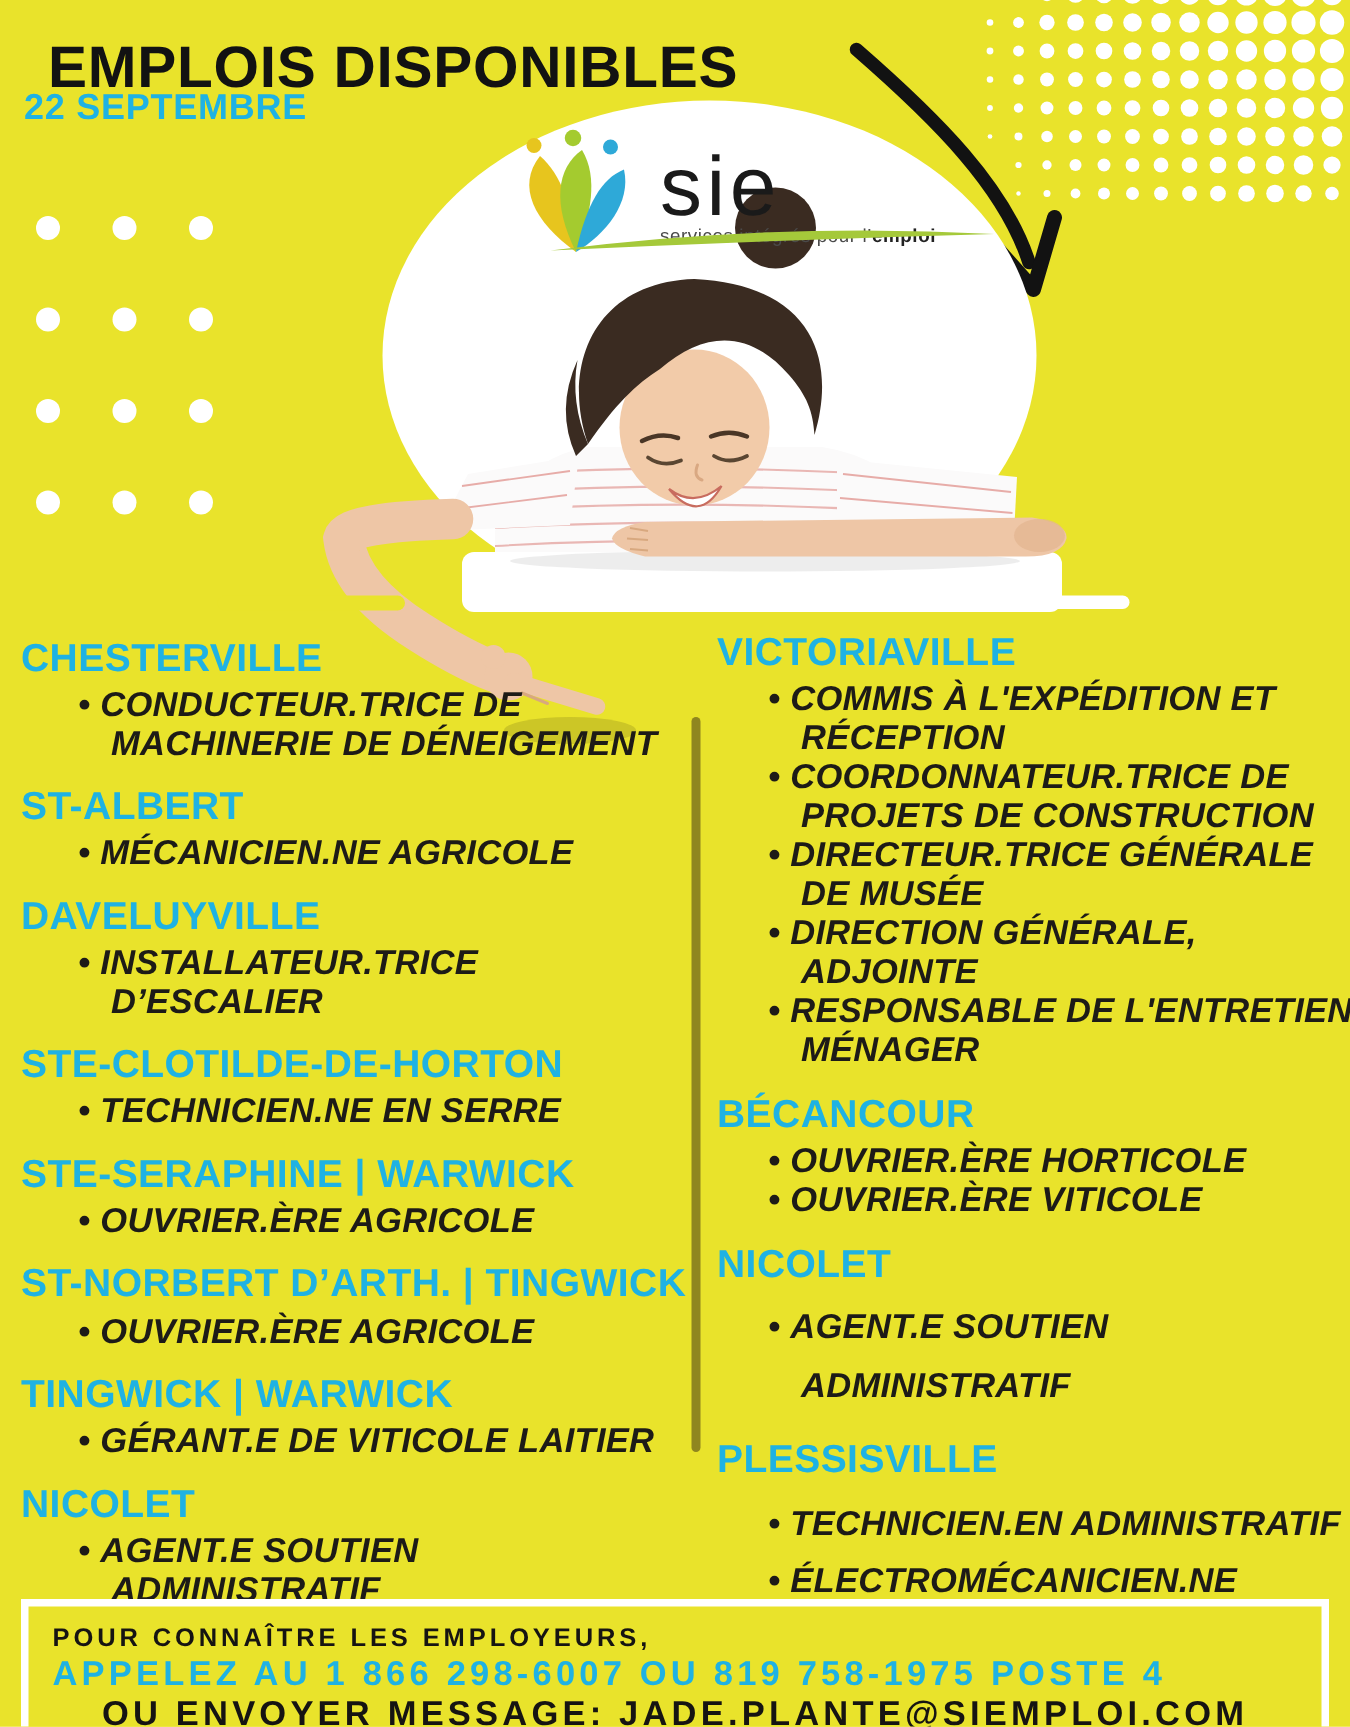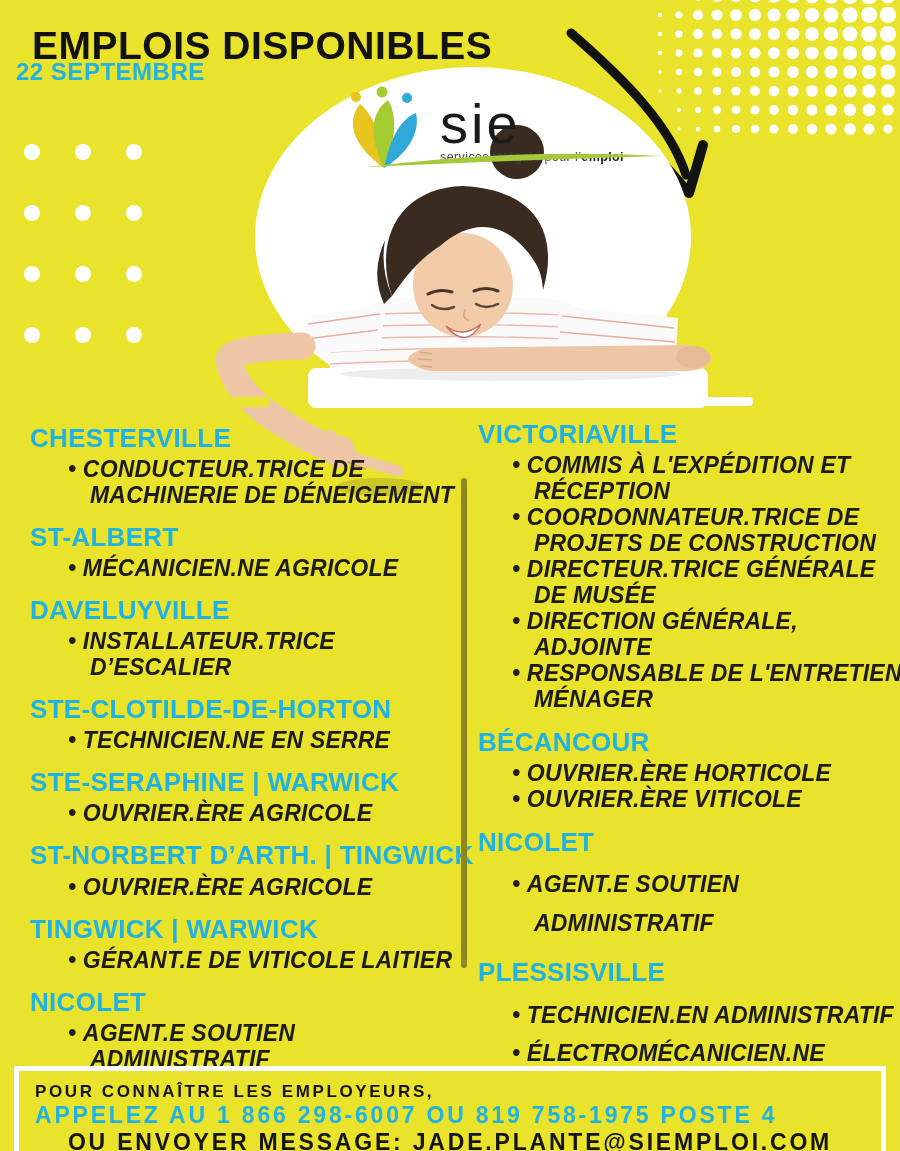--- a/index.html
+++ b/index.html
@@ -38,7 +38,7 @@
   .swoosh{position:absolute; left:365px; top:148px; z-index:3;}
   
   .col{position:absolute; z-index:2;}
-  .col-left{left:14px; top:424px; width:448px;margin-left:16px;}
+  .col-left{left:14px; top:424px; width:448px;}
   .col-right{left:478px; top:420px; width:424px;}
   .city{margin:0 0 3px 0; font-size:26px; font-weight:800; letter-spacing:.3px; color:#1fb2e3; line-height:1.12;}
   ul.jobs{margin:0; padding:0 0 0 38px; list-style:none;font-style:italic;}

